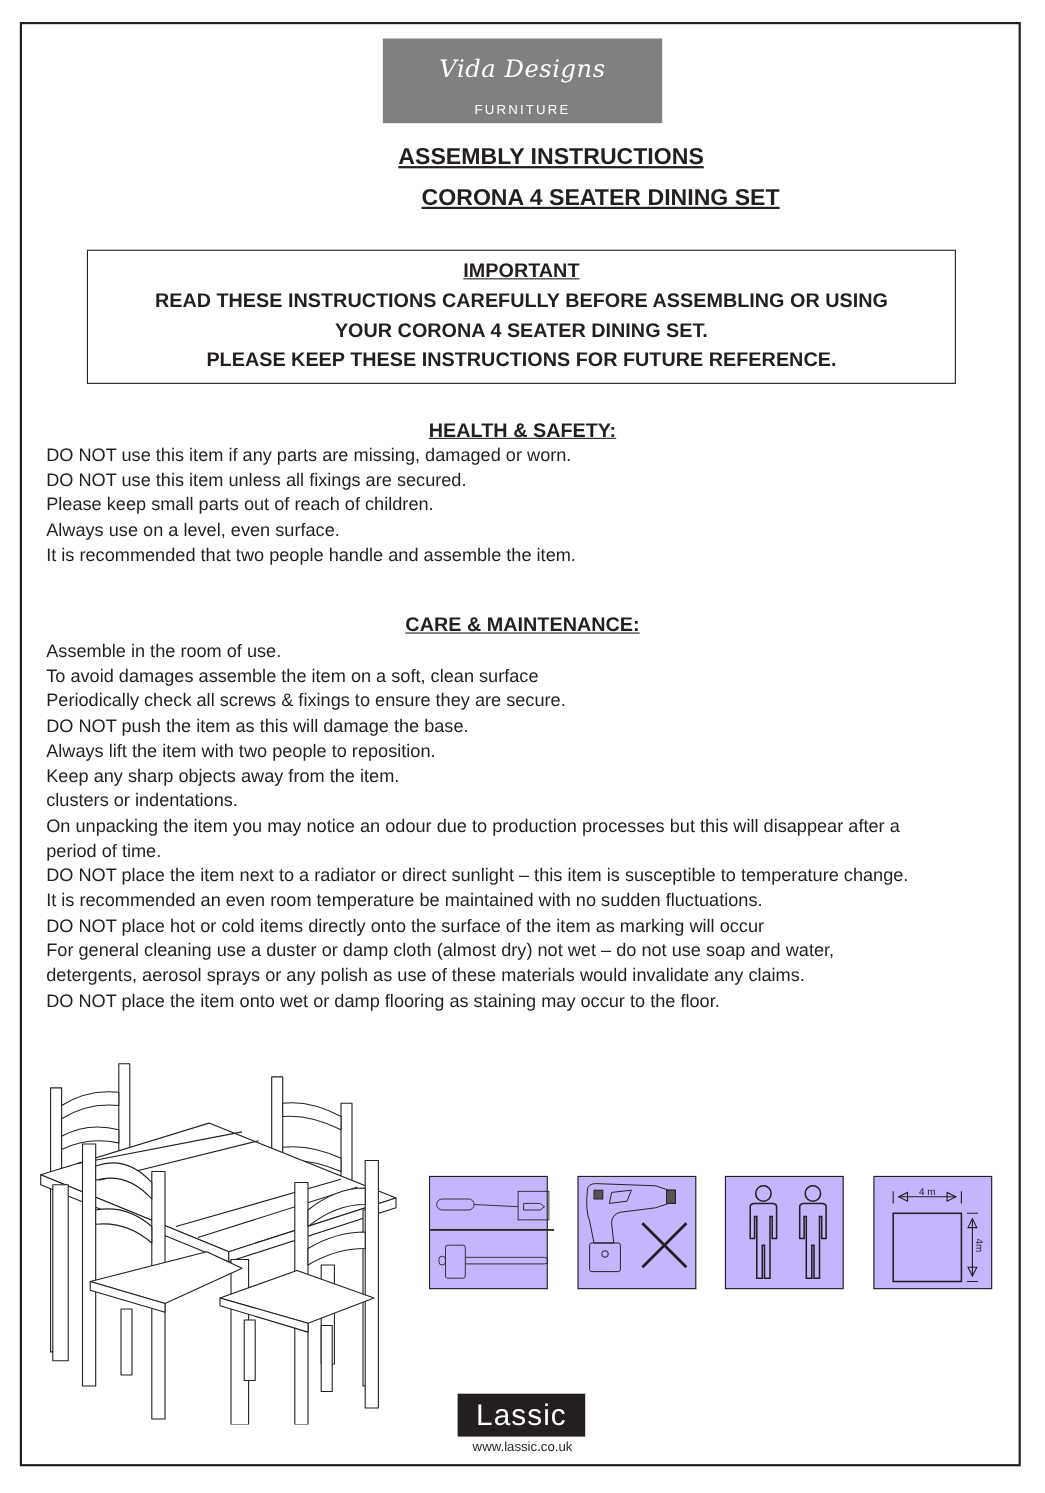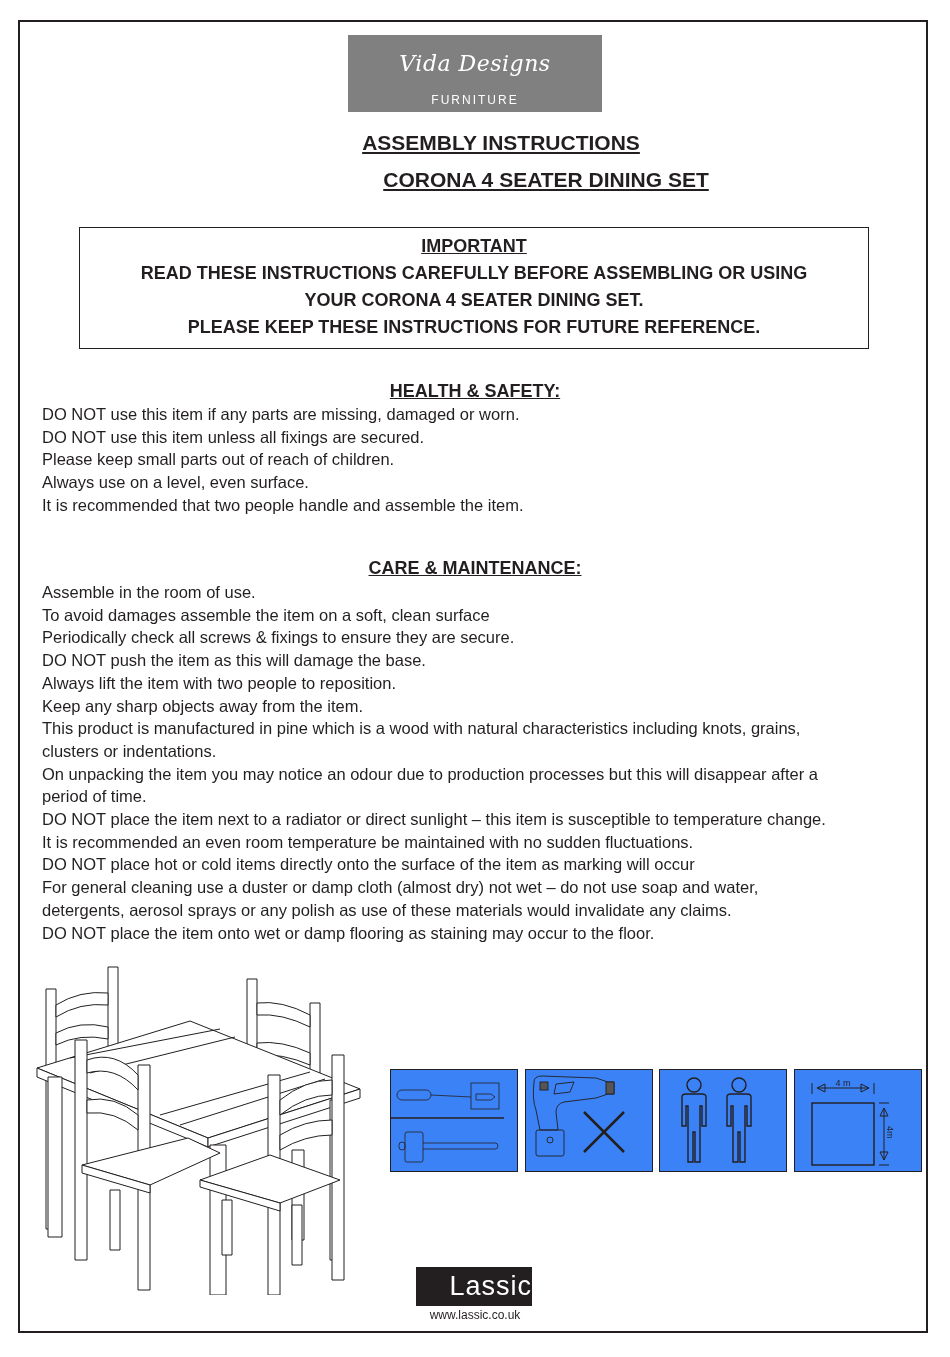--- a/index.html
+++ b/index.html
@@ -70,7 +70,6 @@
   <div>DO NOT push the item as this will damage the base.</div>
   <div>Always lift the item with two people to reposition.</div>
   <div>Keep any sharp objects away from the item.</div>
-  <div>This product is manufactured in pine which is a wood with natural characteristics including knots, grains,</div>
   <div>clusters or indentations.</div>
   <div>On unpacking the item you may notice an odour due to production processes but this will disappear after a</div>
   <div>period of time.</div>

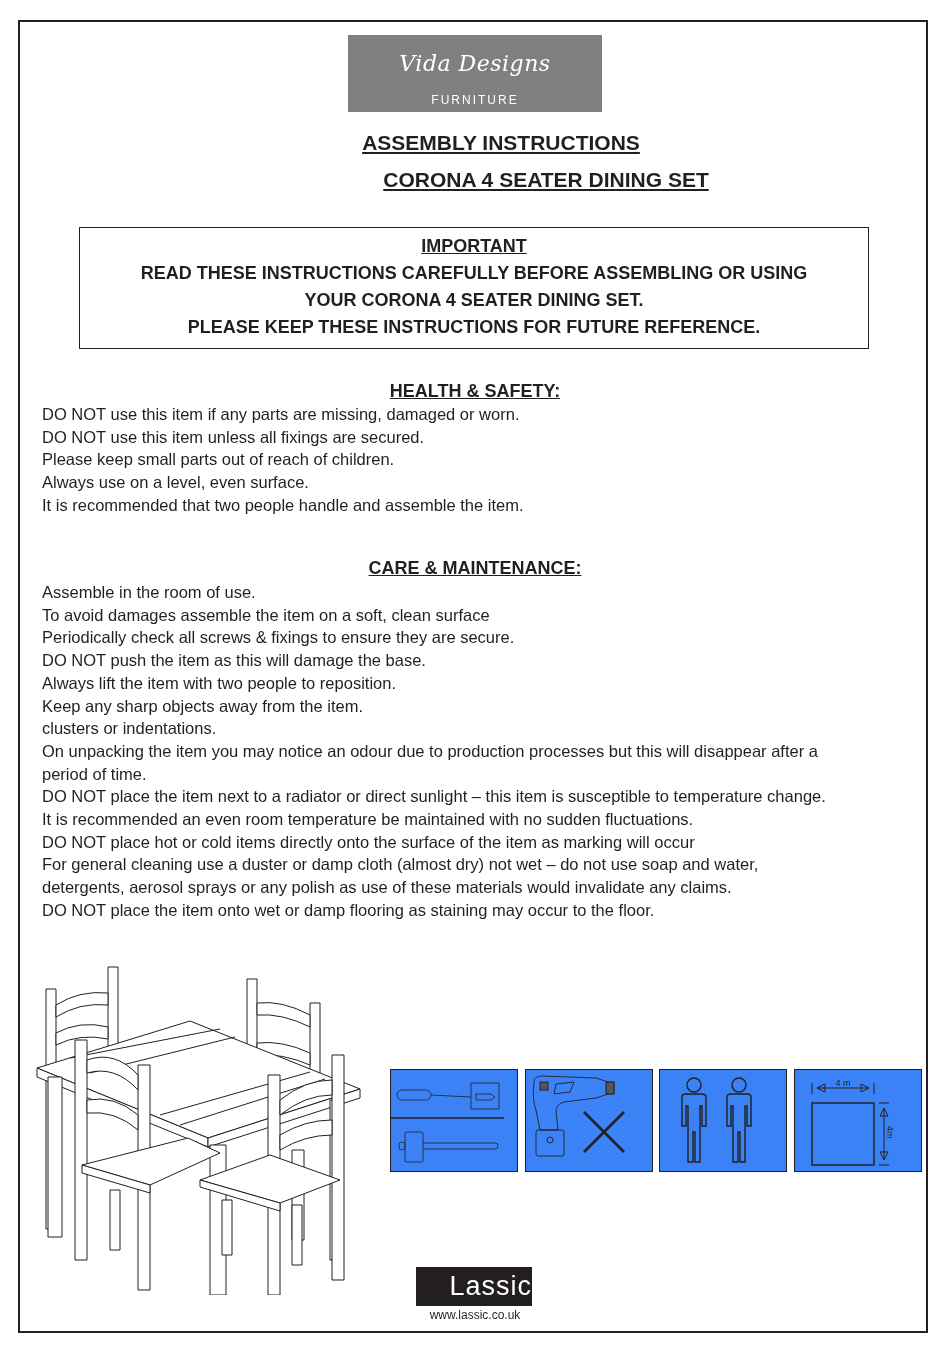--- a/index.html
+++ b/index.html
@@ -25,8 +25,8 @@
   .text-list { position: absolute; left: 42px; width: 870px; font-size: 16.5px; line-height: 22.7px; }
   .text-list div { white-space: nowrap; }
   .illustration { position: absolute; left: 30px; top: 955px; width: 340px; height: 340px; }
-  .icon-box { position: absolute; top: 1069px; width: 128px; height: 103px;
-              border: 1.5px solid #231f20; box-sizing: border-box; background: #3b82f6; }
+  .icon-box { position: absolute; top: 1069px; width: 108px; height: 103px;
+              border: 1.5px solid #231f20; box-sizing: border-box; background: #c4b5fd; text-align: center; }
   .lassic { position: absolute; left: 416px; top: 1267px; width: 116px; height: 39px;
             background: #231f20; color: #fff; text-align: right; font-size: 27px; line-height: 39px;
             letter-spacing: 1px; }

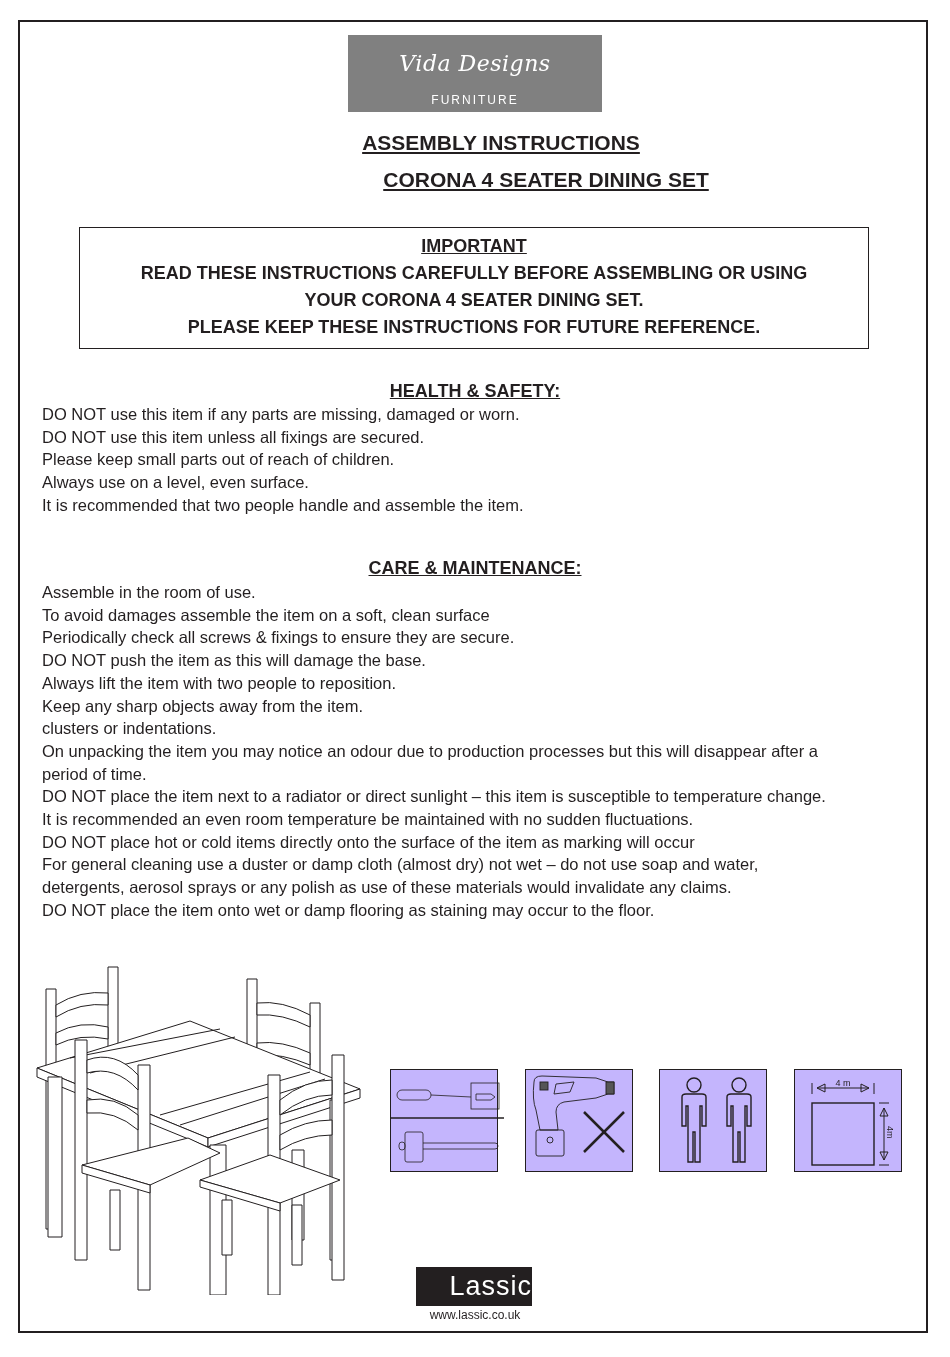--- a/index.html
+++ b/index.html
@@ -28,7 +28,7 @@
   .icon-box { position: absolute; top: 1069px; width: 108px; height: 103px;
               border: 1.5px solid #231f20; box-sizing: border-box; background: #c4b5fd; text-align: center; }
   .lassic { position: absolute; left: 416px; top: 1267px; width: 116px; height: 39px;
-            background: #231f20; color: #fff; text-align: right; font-size: 27px; line-height: 39px;
+            background: #231f20; color: #fff; text-align: center; font-size: 27px; line-height: 39px;
             letter-spacing: 1px; }
   .lassic-url { position: absolute; left: 400px; top: 1308px; width: 150px; text-align: center;
                 font-size: 12px; }

